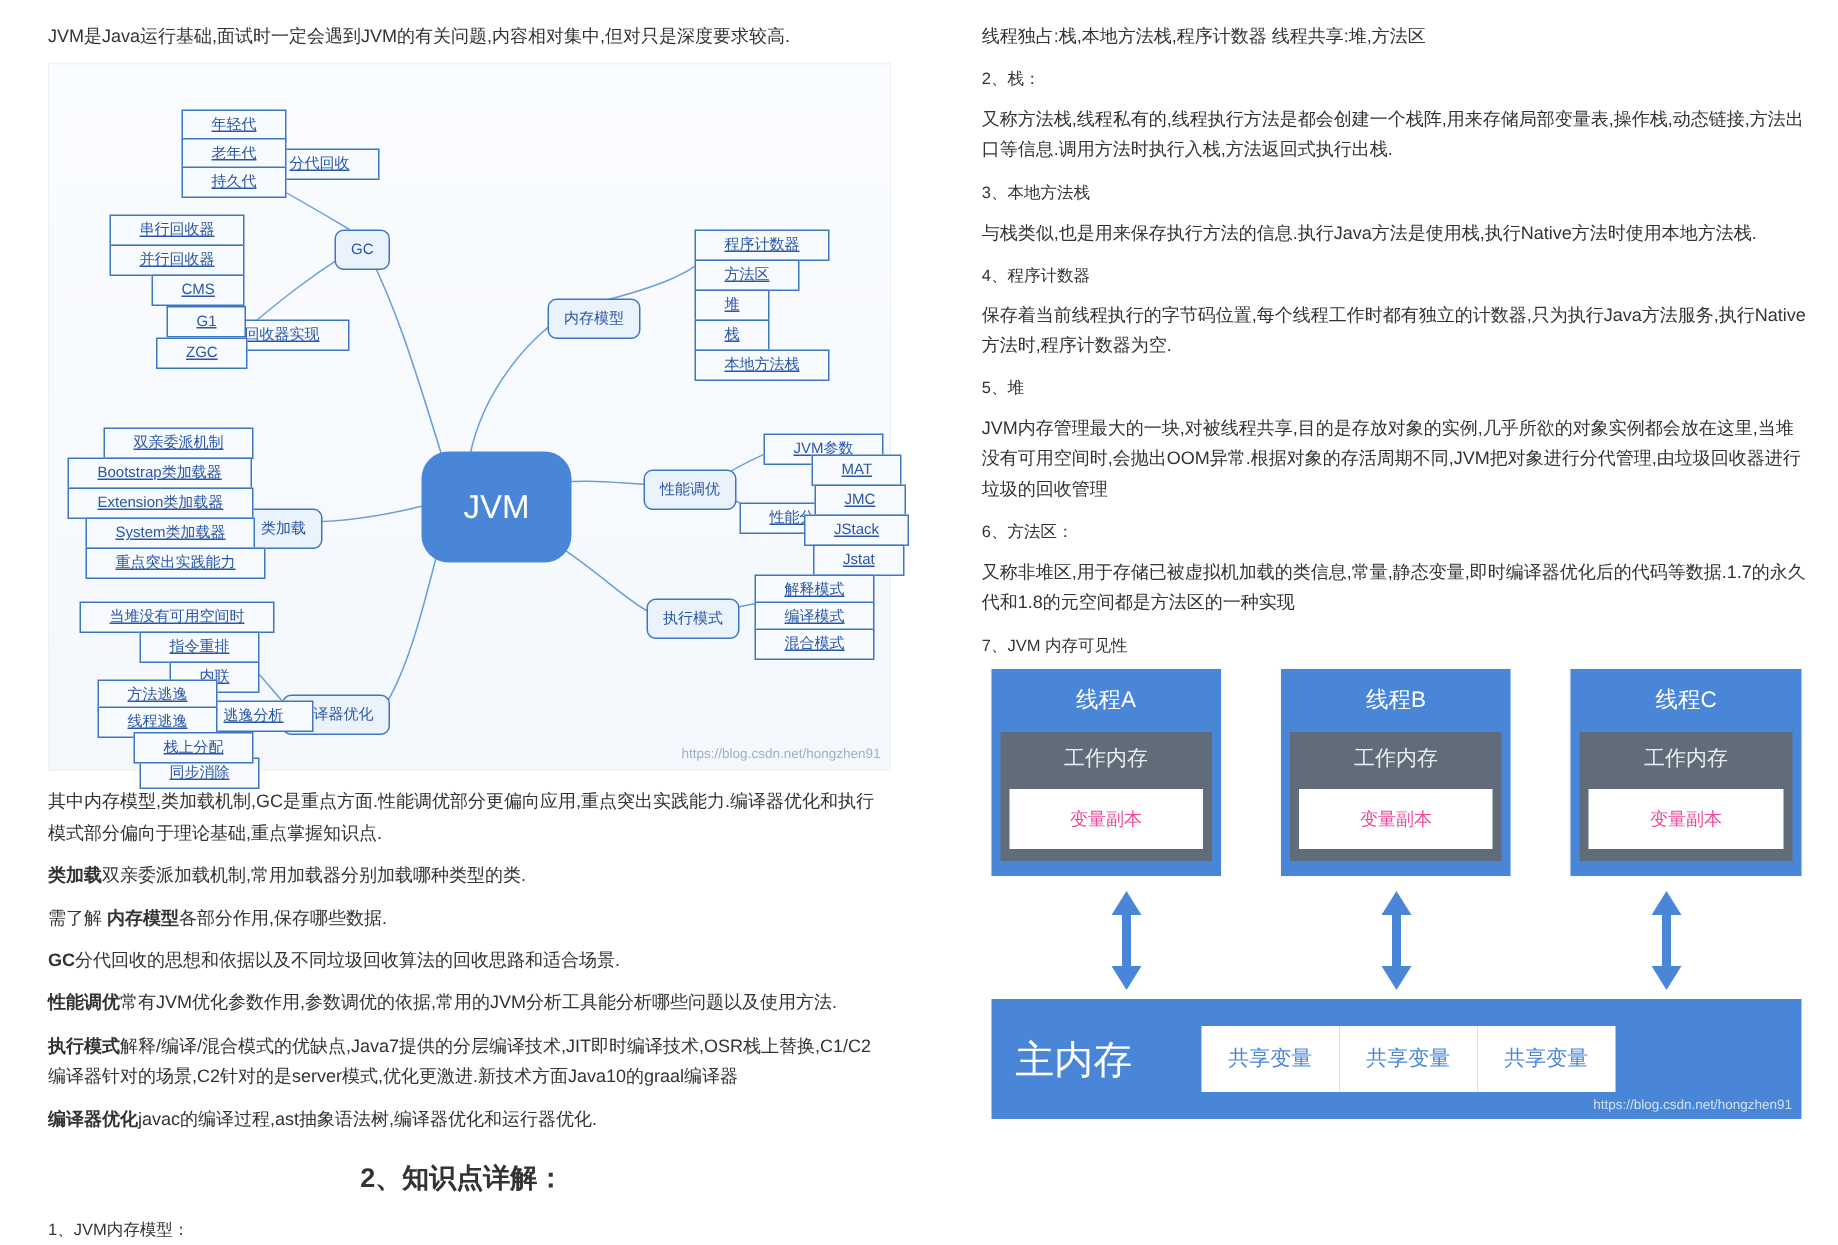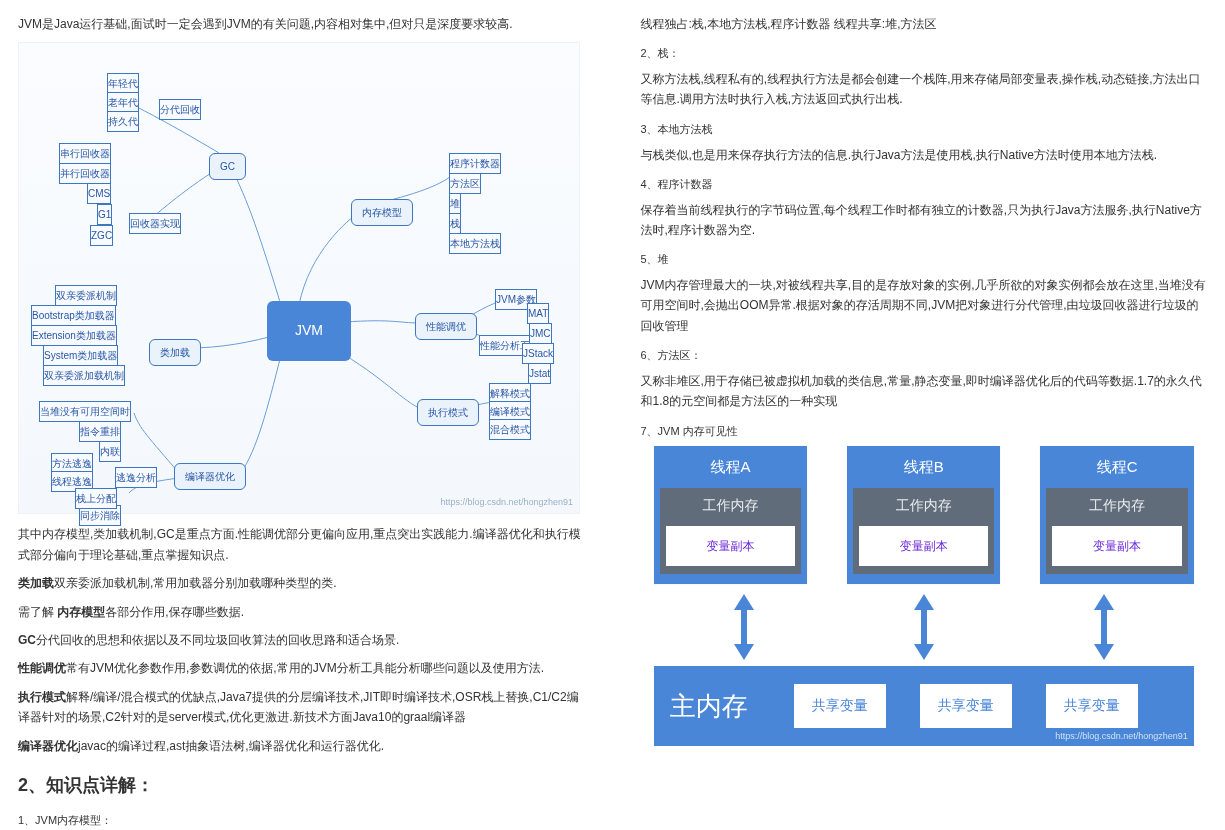--- a/index.html
+++ b/index.html
@@ -21,6 +21,7 @@
     padding: 10px 28px 10px 18px;
     box-sizing: border-box;
     overflow: hidden;
+    margin-left: 14px;
   }
   .col-right {
     padding: 10px 18px 10px 28px;

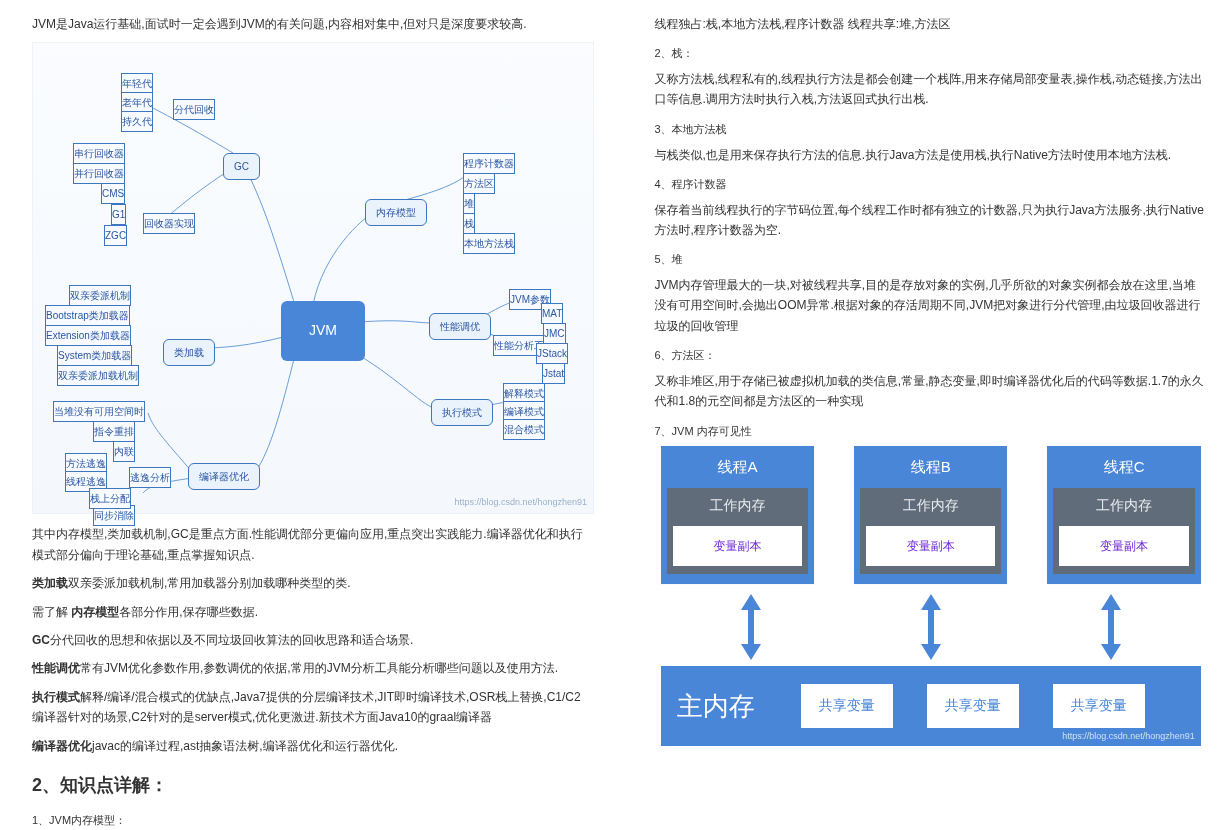--- a/index.html
+++ b/index.html
@@ -67,7 +67,8 @@
   .leaf {
     background: #f7fafe;
     border-radius: 0;
-    padding: 1px 0;
+    padding: 1px 19px;
+    text-decoration: underline;
   }
   .mindmap svg {
     position: absolute; inset:0; width:100%; height:100%;

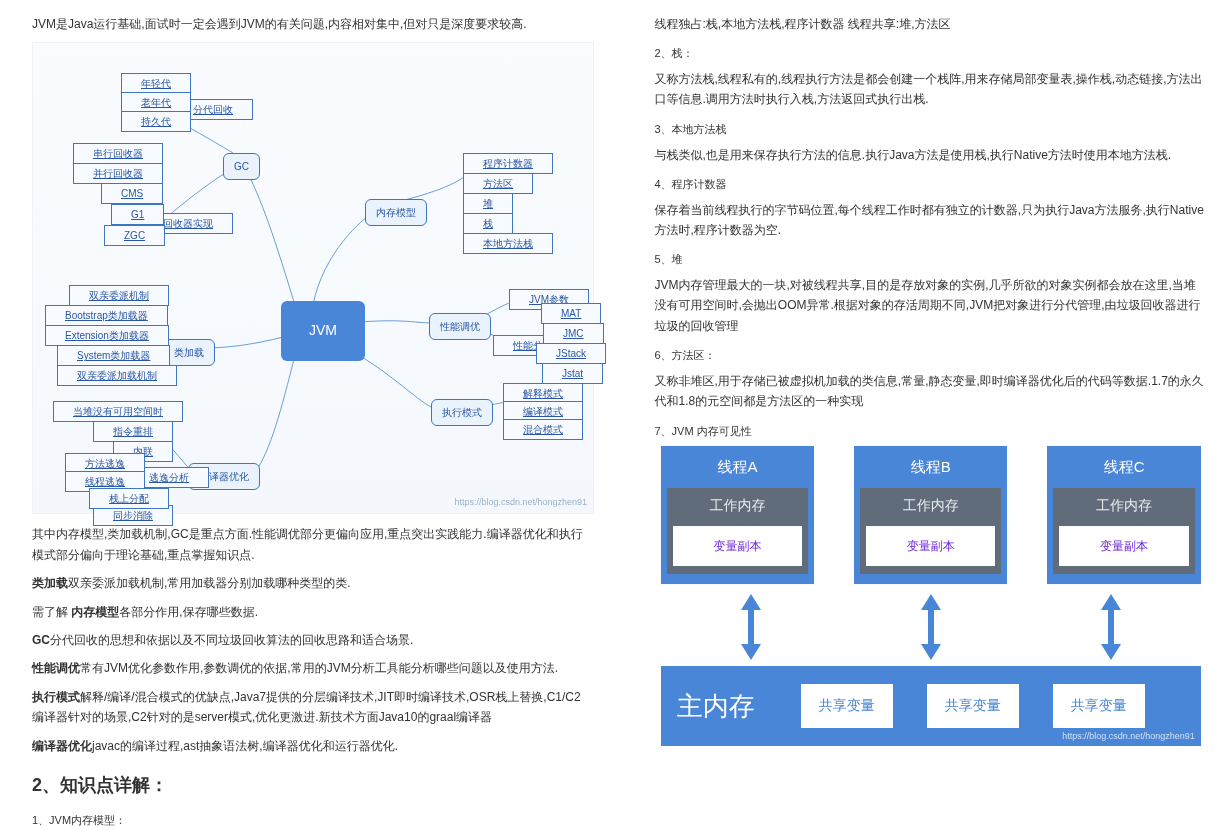--- a/index.html
+++ b/index.html
@@ -55,9 +55,9 @@
     background: #4a86d8;
     color: #fff;
     border: none;
-    font-size: 14px;
+    font-size: 22px;
     padding: 18px 28px;
-    border-radius: 6px;
+    border-radius: 18px;
   }
   .mid {
     background: #eaf2fb;

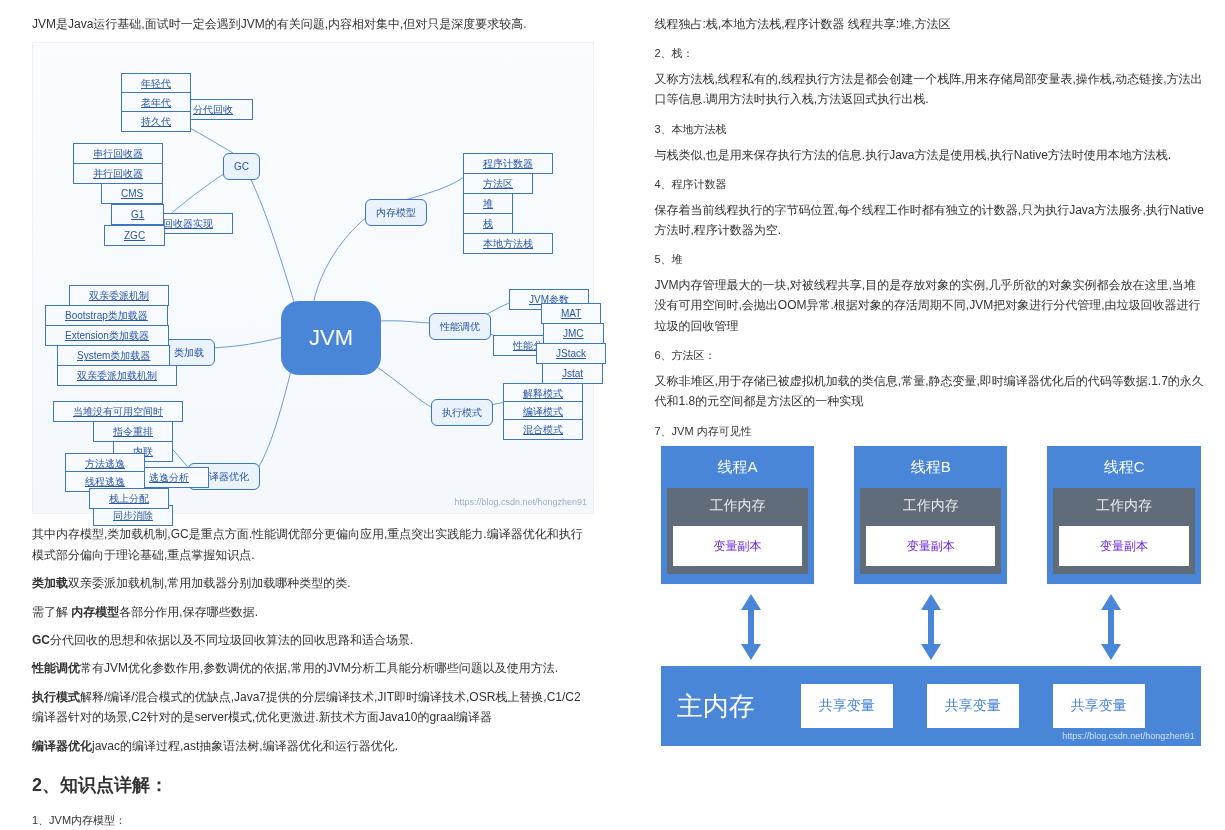--- a/index.html
+++ b/index.html
@@ -198,7 +198,7 @@
       <div class="node leaf" style="left:12px;top:262px">Bootstrap类加载器</div>
       <div class="node leaf" style="left:12px;top:282px">Extension类加载器</div>
       <div class="node leaf" style="left:24px;top:302px">System类加载器</div>
-      <div class="node leaf" style="left:24px;top:322px">双亲委派加载机制</div>
+      <div class="node leaf" style="left:24px;top:322px">重点突出实践能力</div>
 
       <div class="node mid" style="left:398px;top:356px">执行模式</div>
       <div class="node leaf" style="left:470px;top:340px">解释模式</div>

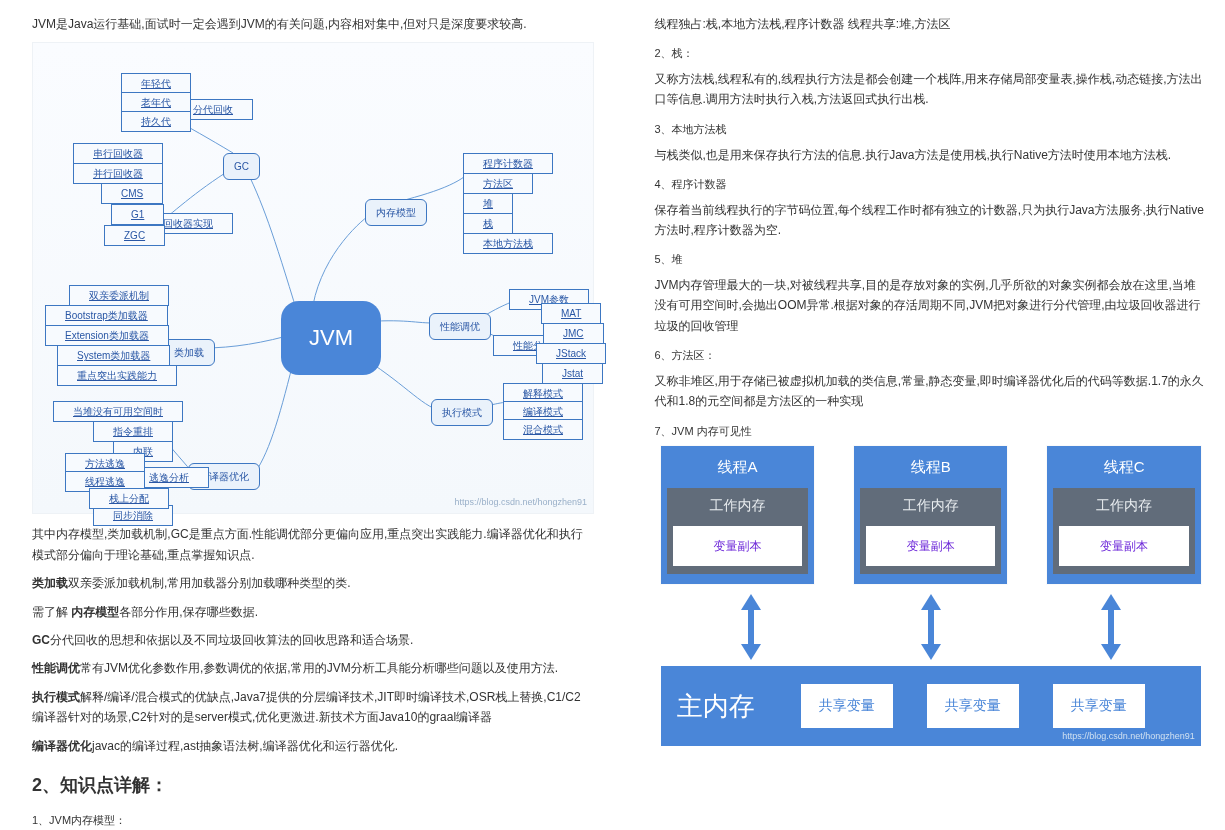--- a/index.html
+++ b/index.html
@@ -107,7 +107,7 @@
   .varcopy {
     margin-top:8px;
     background:#fff;
-    color:#6d28d9;
+    color:#ec4899;
     font-size:12px;
     padding:10px 12px;
   }

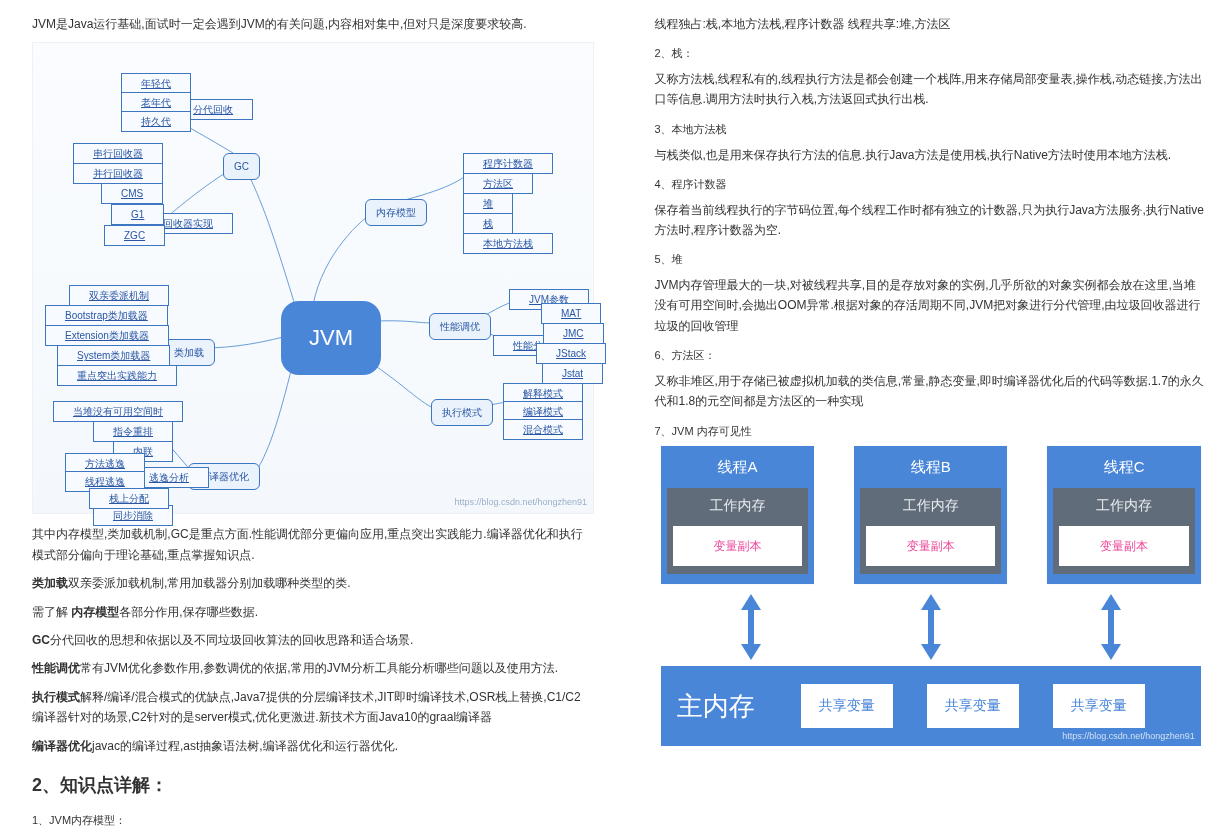--- a/index.html
+++ b/index.html
@@ -132,7 +132,7 @@
     padding:10px 18px;
   }
   .mainmem .shareds {
-    display:flex; gap:34px; margin-left:18px;
+    display:flex; margin-left:18px;
   }
   .mv .wm2 {
     position:absolute; right:6px; bottom:2px; font-size:9px; color:#cfe0f1;

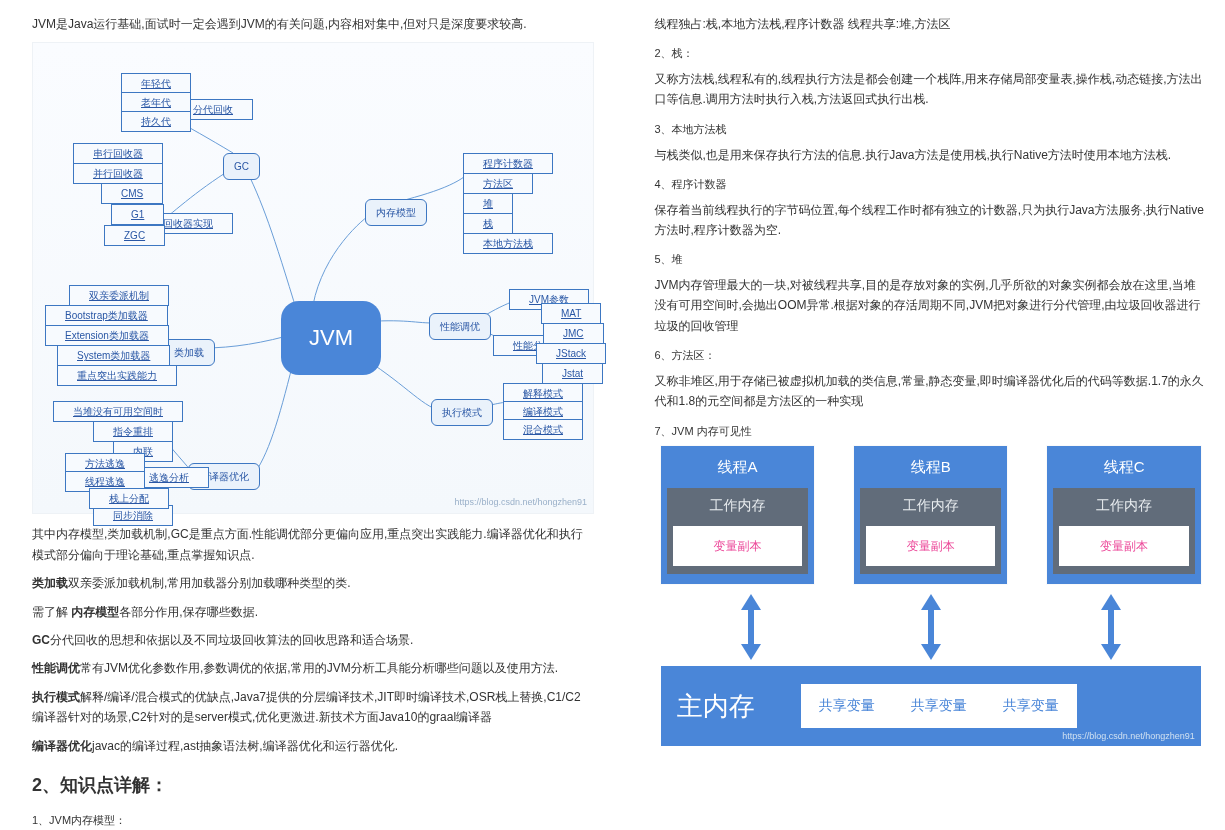--- a/index.html
+++ b/index.html
@@ -29,7 +29,7 @@
   }
   p { margin: 4px 0 8px; }
   b { font-weight: 700; }
-  h2 { font-size: 18px; margin: 14px 0 8px; }
+  h2 { font-size: 18px; margin: 14px 0 8px; text-align: center; }
   h3 { font-size: 11px; font-weight: 400; margin: 10px 0 6px; }
   
   .mindmap {

